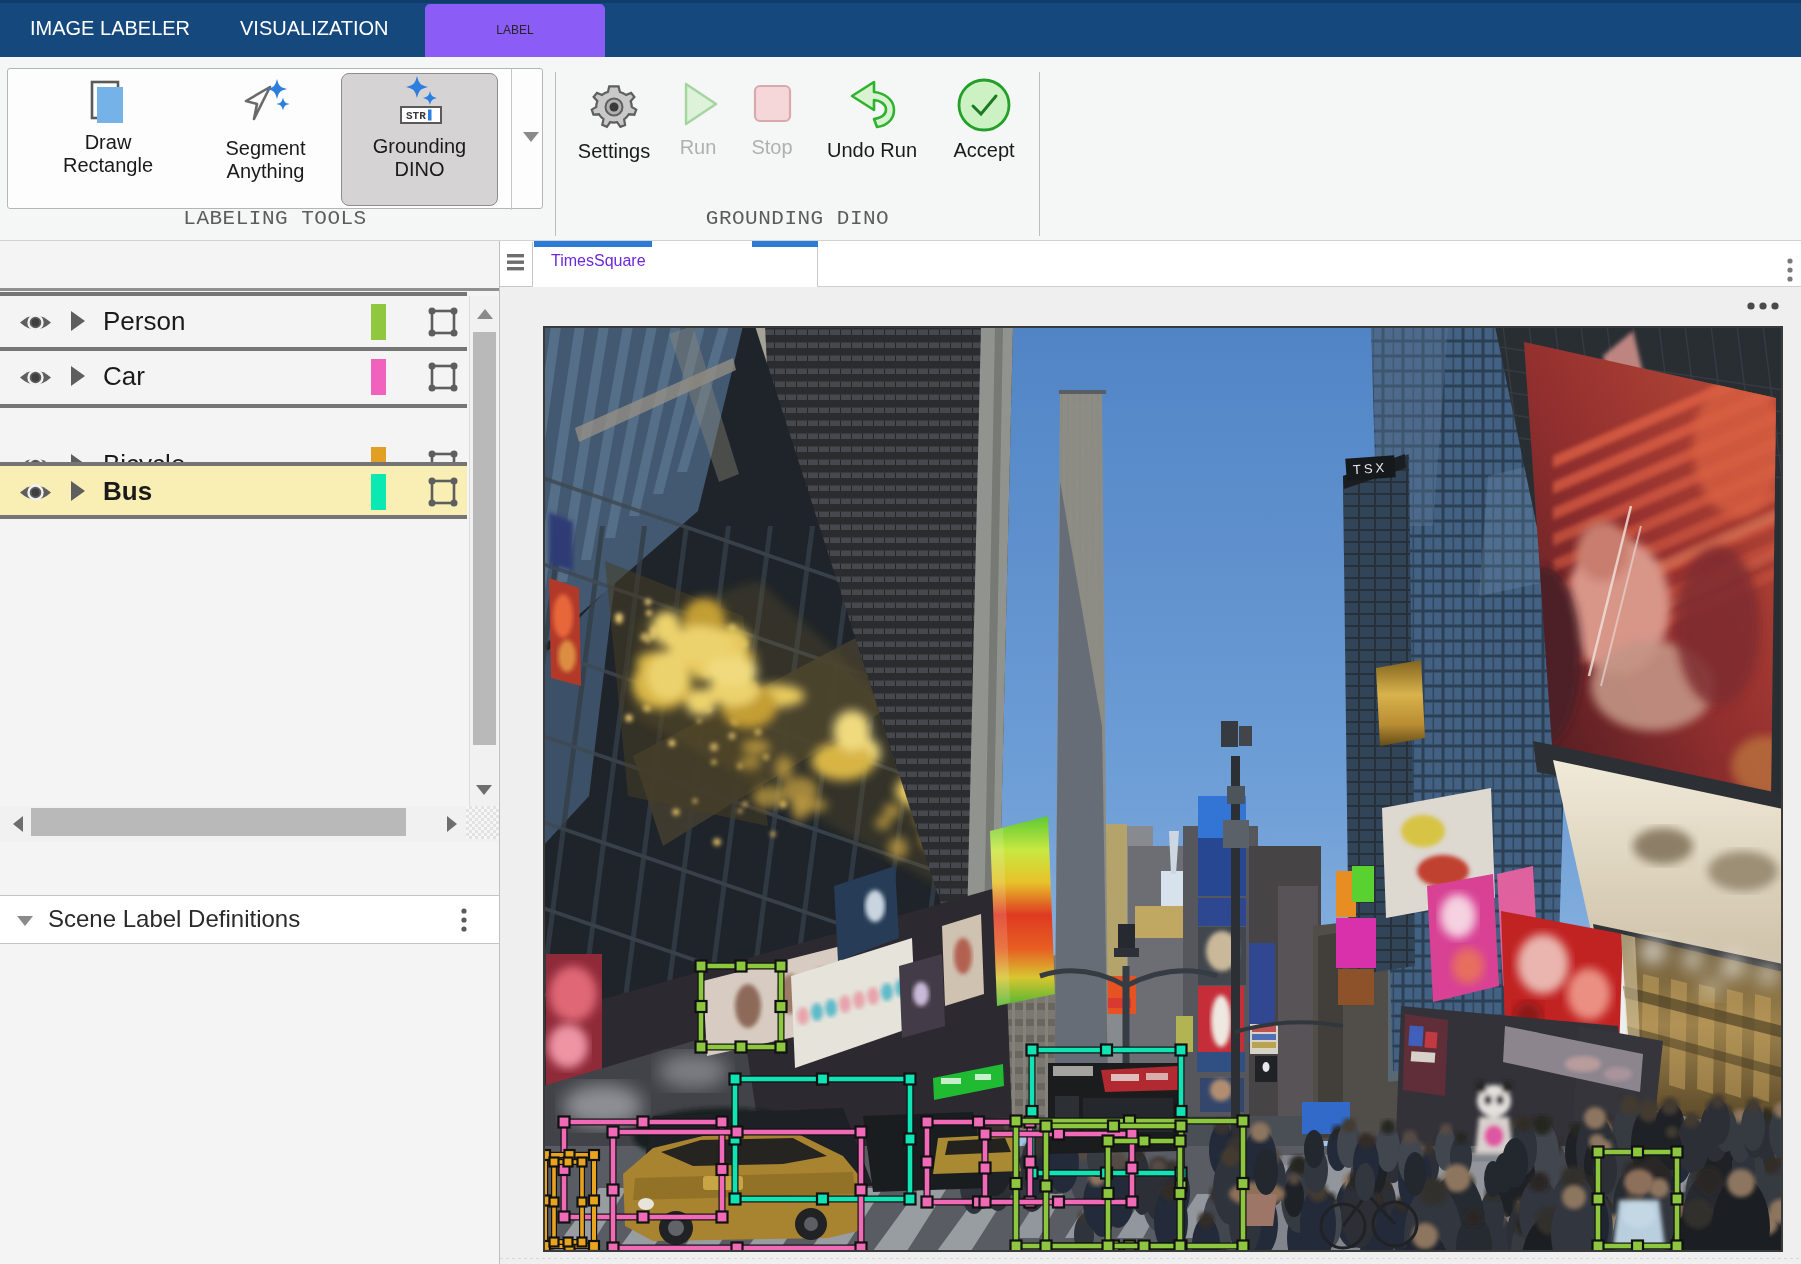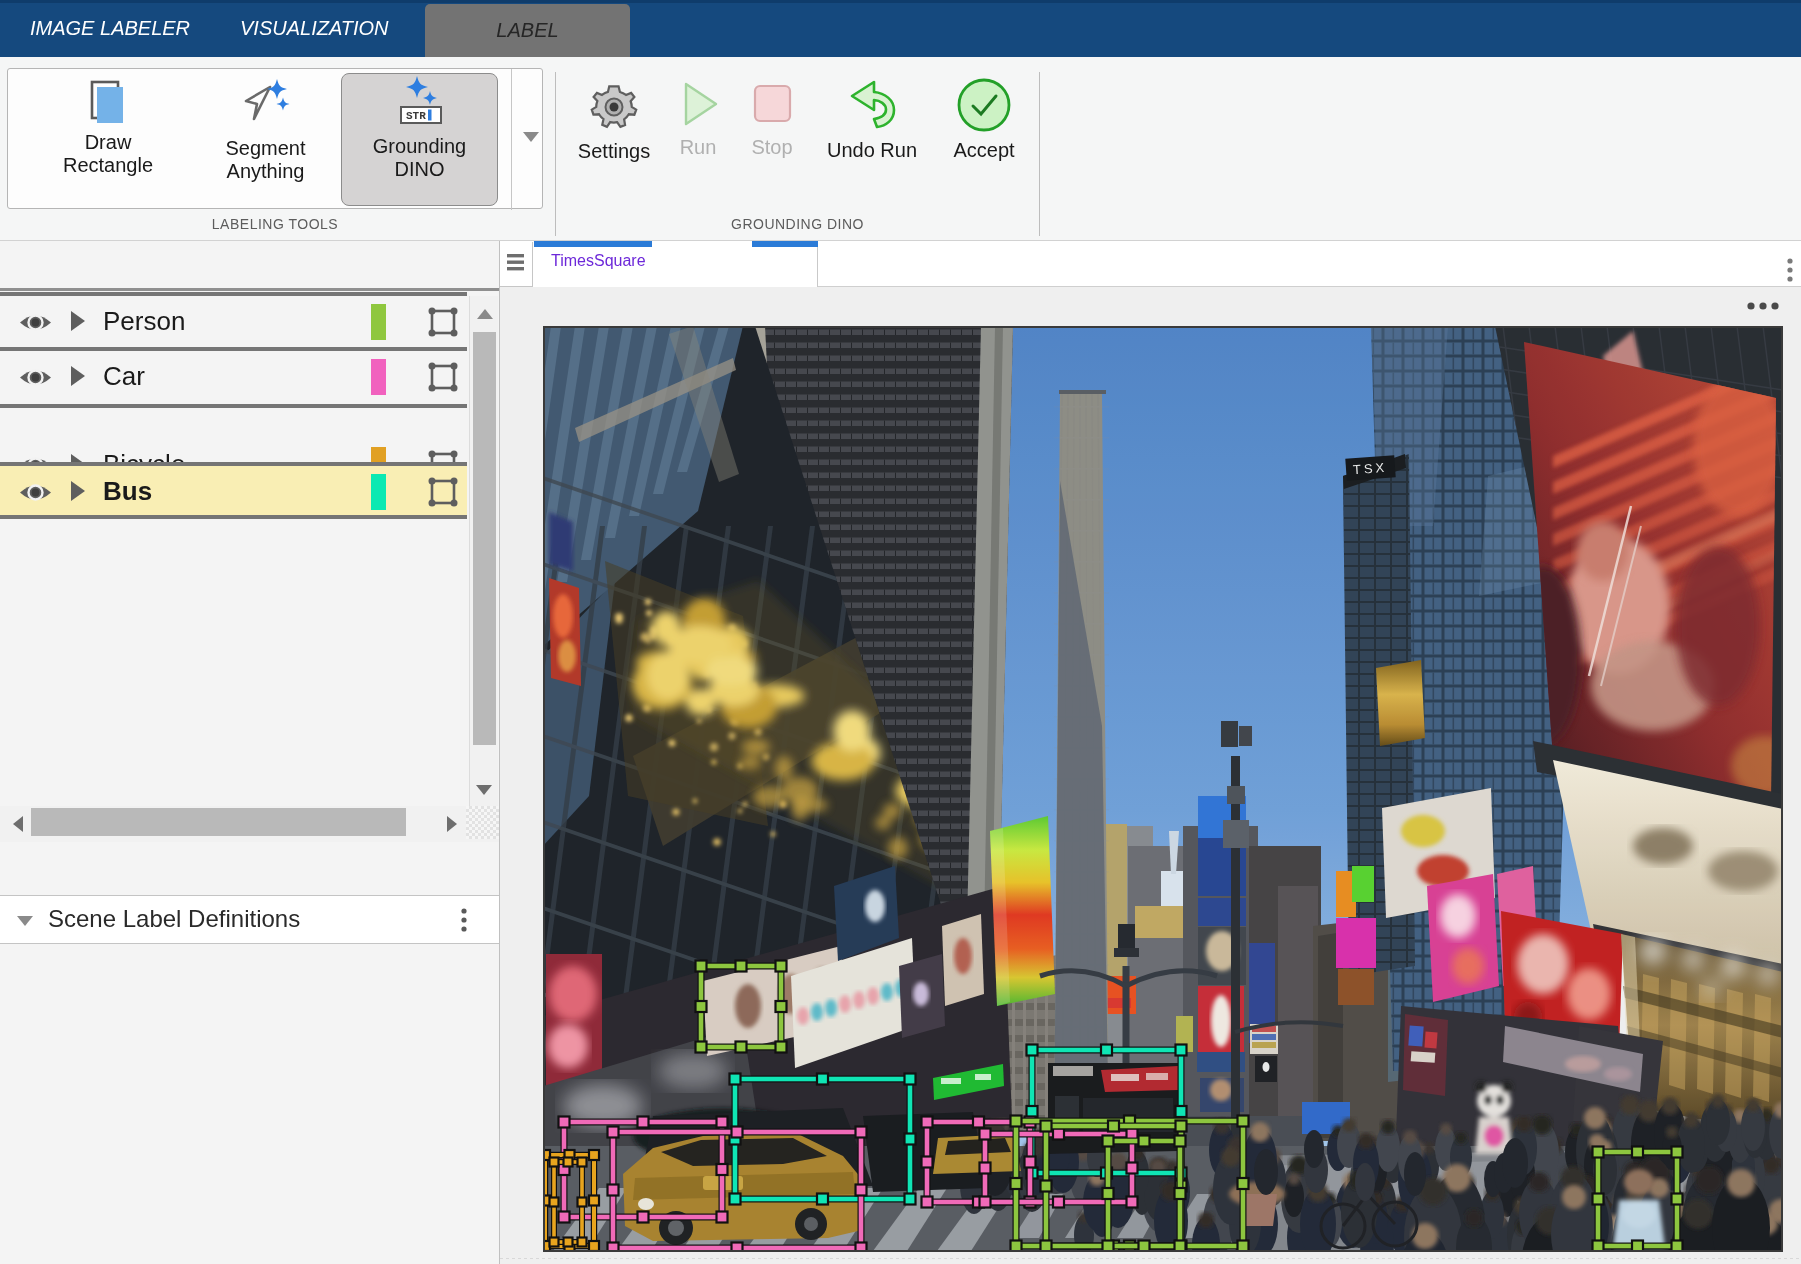--- a/index.html
+++ b/index.html
@@ -3,7 +3,7 @@
 * { margin:0; padding:0; box-sizing:border-box; }
 html,body { width:1801px; height:1264px; overflow:hidden; font-family:"Liberation Sans",sans-serif; background:#f0f0f0; }
 .abs { position:absolute; }
-#header { position:absolute; left:0; top:0; width:1801px; height:57px; background:#15497e;font-style:italic; }
+#header { position:absolute; left:0; top:0; width:1801px; height:57px; background:#15497e; }
 #header::before { content:''; position:absolute; left:0; top:0; width:1801px; height:3px; background:#0f3c6b; }
 #header .htab { position:absolute; top:0; height:57px; line-height:57px; color:#fff; font-size:20px; }
 #labeltab { position:absolute; left:425px; top:4px; width:205px; height:53px; background:#737373; border-radius:5px 5px 0 0; text-align:center; line-height:53px; font-size:20px; color:#262626; }

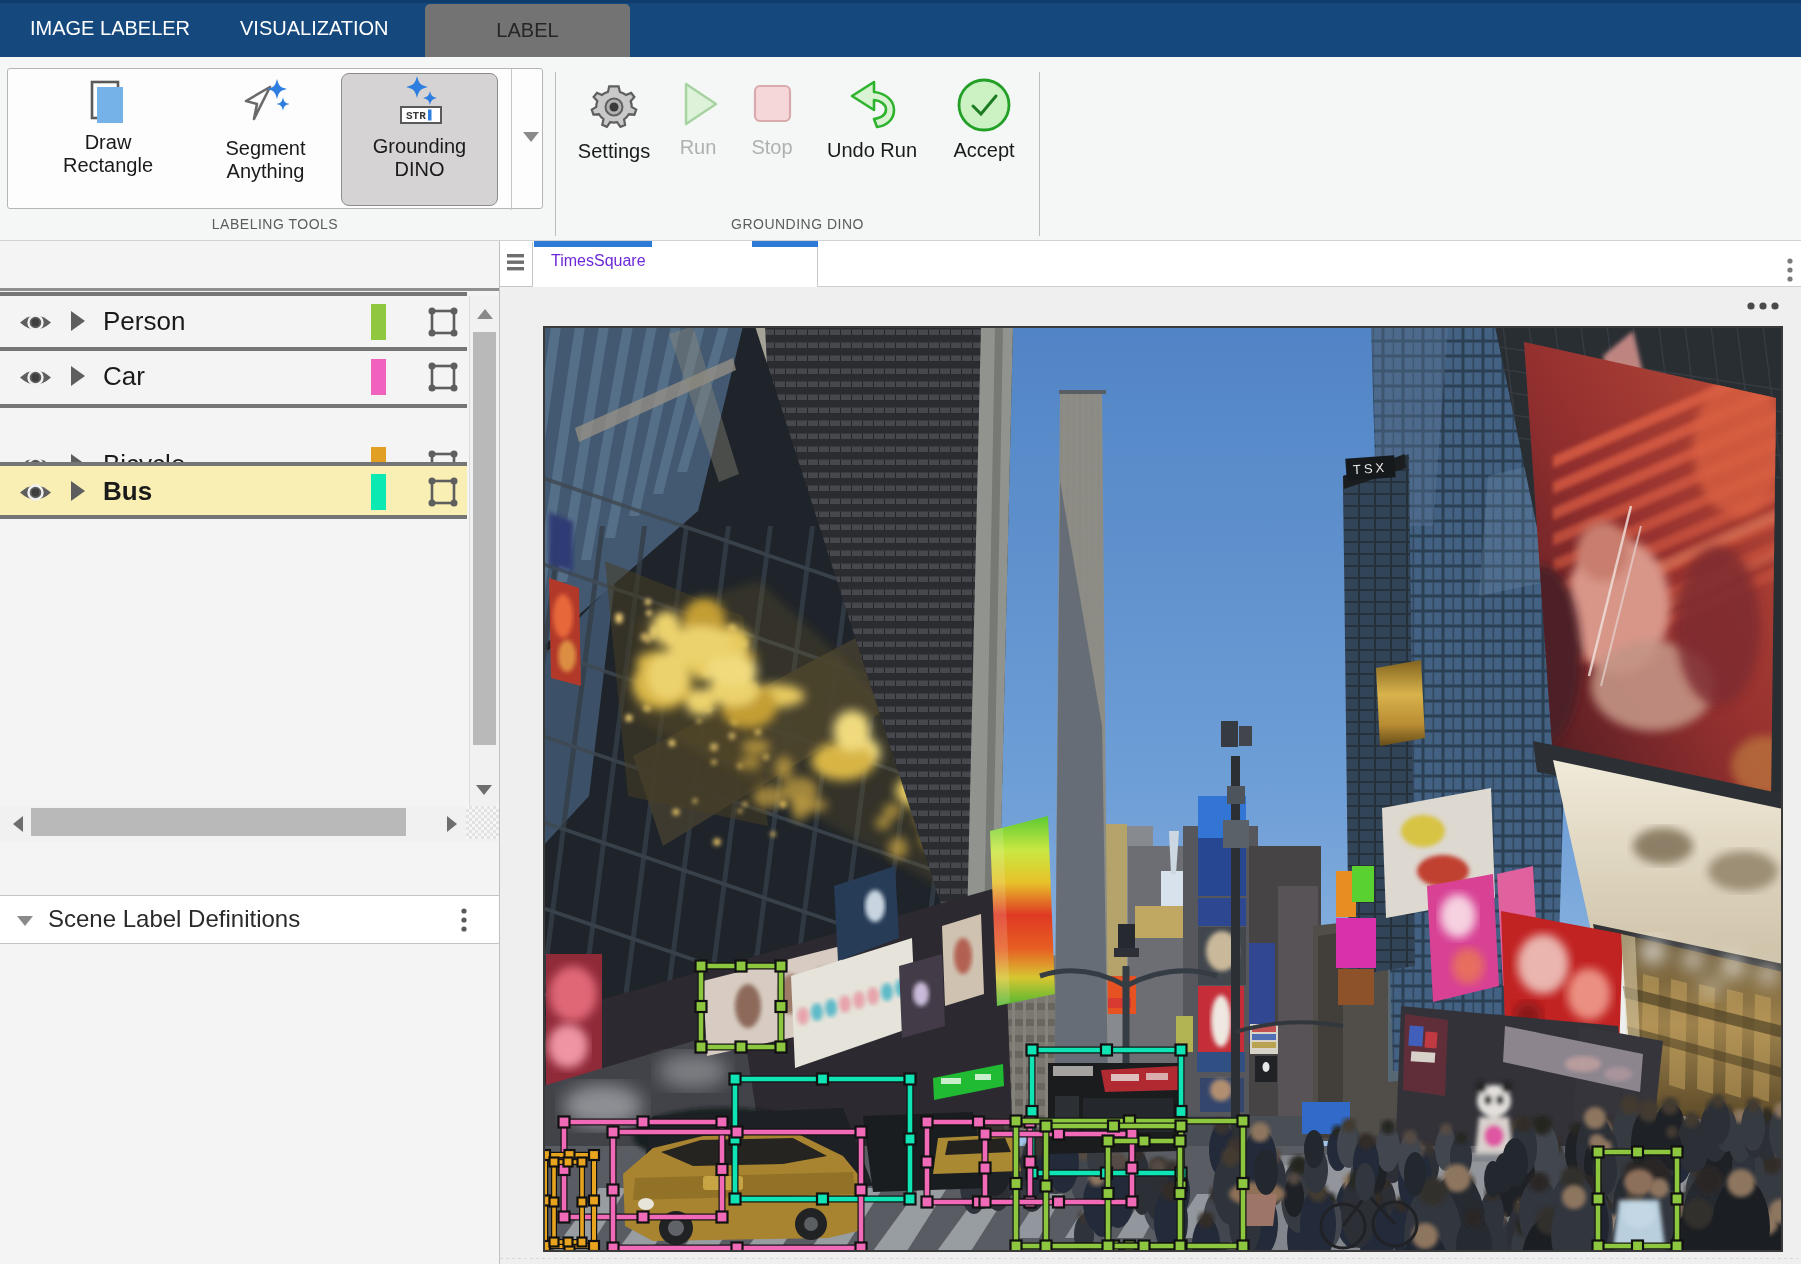--- a/index.html
+++ b/index.html
@@ -6,7 +6,7 @@
 #header { position:absolute; left:0; top:0; width:1801px; height:57px; background:#15497e; }
 #header::before { content:''; position:absolute; left:0; top:0; width:1801px; height:3px; background:#0f3c6b; }
 #header .htab { position:absolute; top:0; height:57px; line-height:57px; color:#fff; font-size:20px; }
-#labeltab { position:absolute; left:425px; top:4px; width:205px; height:53px; background:#737373; border-radius:5px 5px 0 0; text-align:center; line-height:53px; font-size:20px; color:#262626; }
+#labeltab { position:absolute; left:425px; top:4px; width:180px; height:53px; background:#8b5cf6; border-radius:5px 5px 0 0; text-align:center; line-height:53px; font-size:12px; color:#262626; }
 #toolbar { position:absolute; left:0; top:57px; width:1801px; height:184px; background:#f5f6f6; border-bottom:1px solid #d2d2d2; }
 .gbox { position:absolute; left:7px; top:11px; width:536px; height:141px; background:#fdfdfd; border:1px solid #b5b5b5; border-radius:3px; }
 .tbtn { position:absolute; top:0; height:141px; text-align:center; }

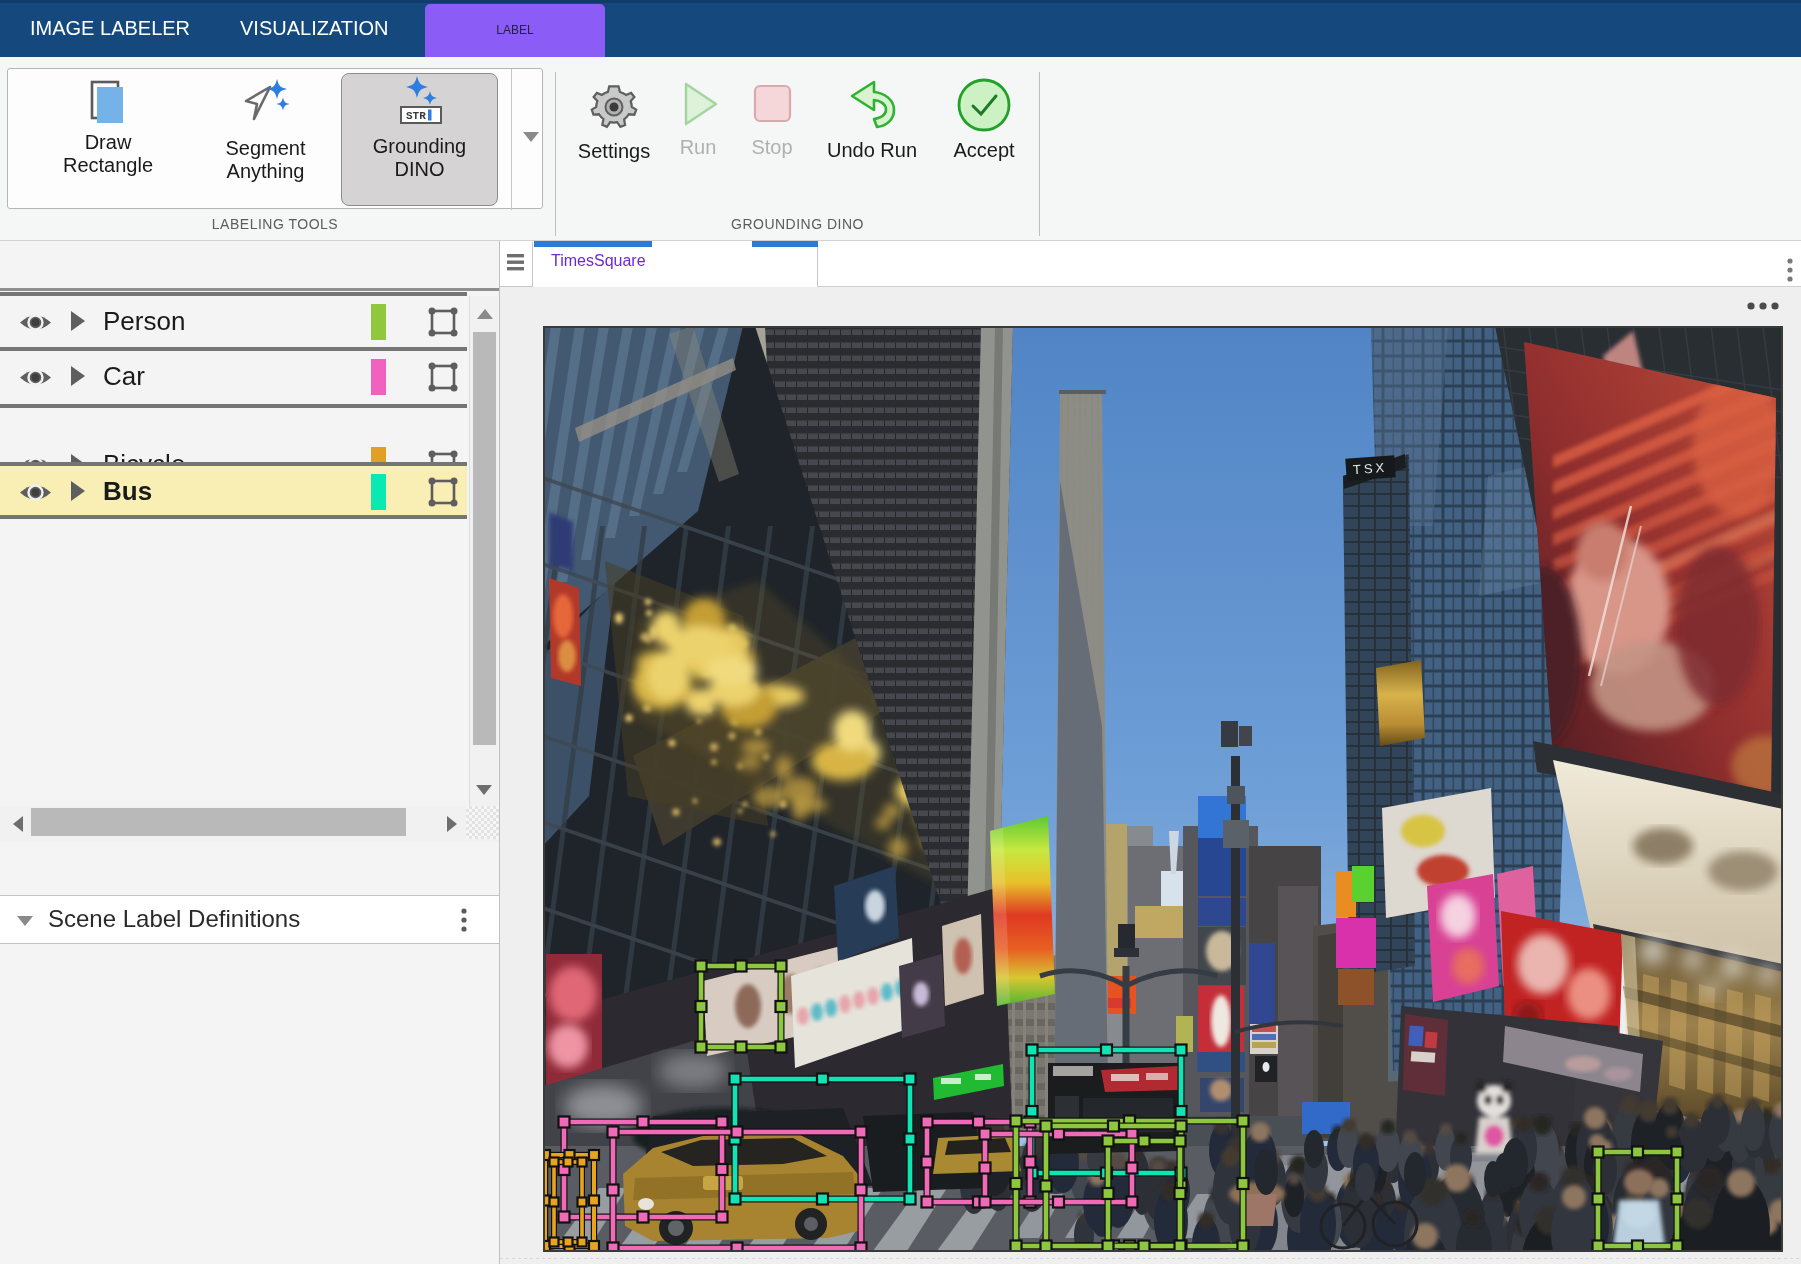--- a/index.html
+++ b/index.html
@@ -13,7 +13,7 @@
 .tbtn .ic { display:block; margin:10px auto 0; }
 .tbtn .tl { font-size:20px; color:#1a1a1a; line-height:23px; margin-top:2px; }
 .dis { color:#b0b0b0 !important; }
-.glabel { position:absolute; top:159px; font-size:14px; color:#5c5c5c; letter-spacing:0.5px; }
+.glabel { position:absolute; top:150px; font-size:21px; color:#5c5c5c; letter-spacing:0.5px;font-family:Liberation Mono, monospace; }
 .vsep { position:absolute; top:15px; height:164px; width:1px; background:#bdbdbd; }
 #leftpanel { position:absolute; left:0; top:241px; width:500px; height:1023px; background:#f4f4f4; border-right:1px solid #c0c0c0; }
 .phead { position:absolute; left:0; width:499px; height:47px; background:#fff; }

